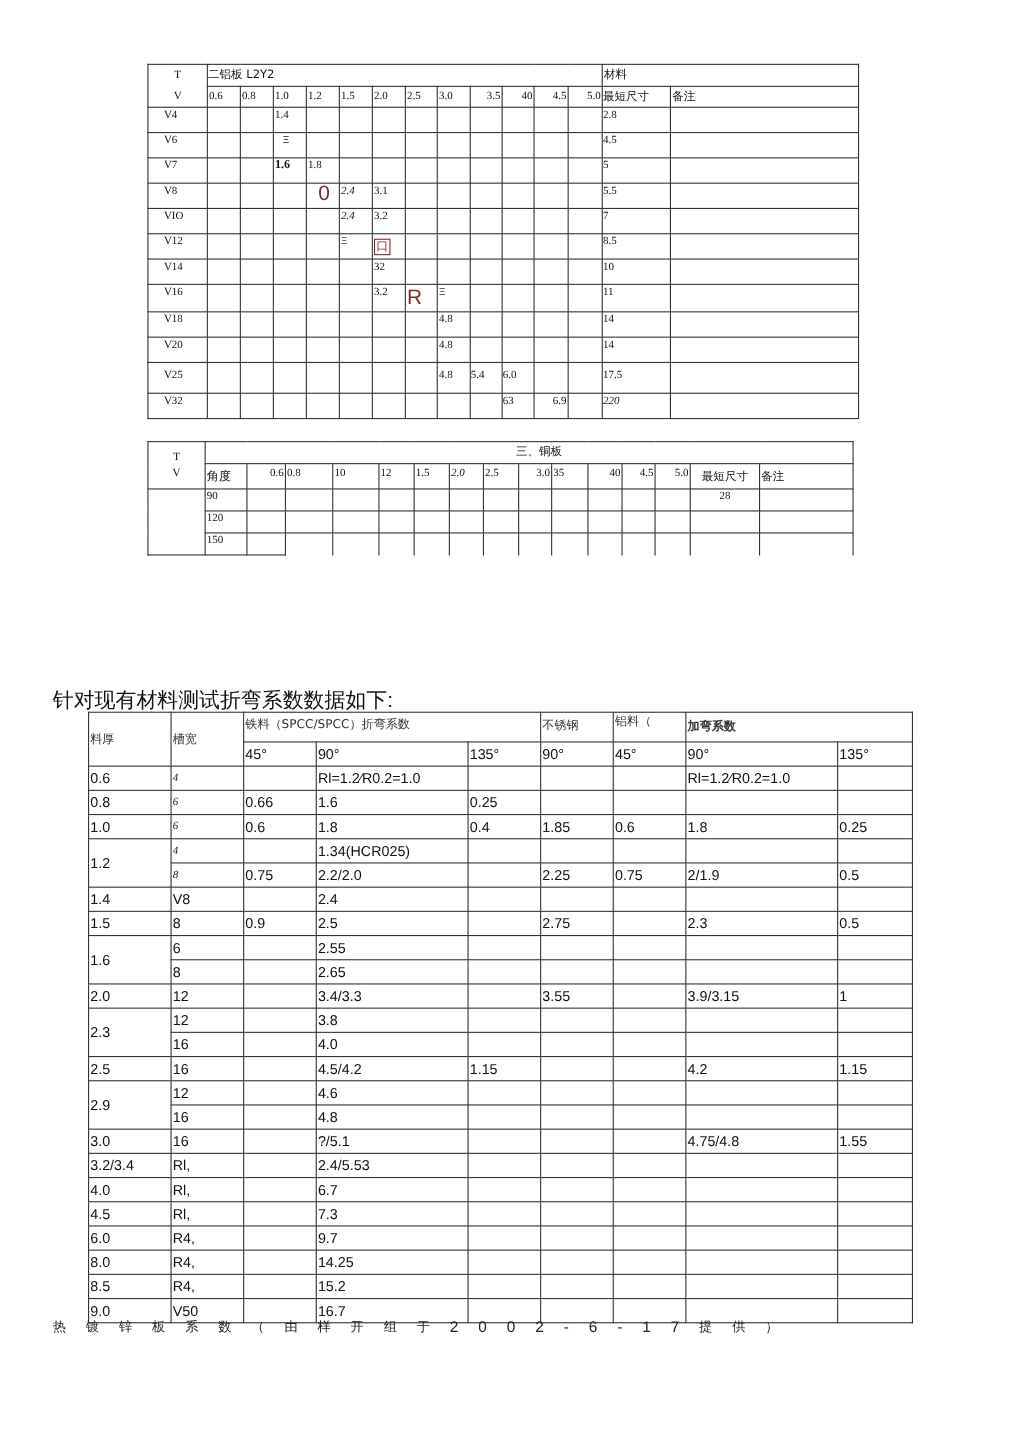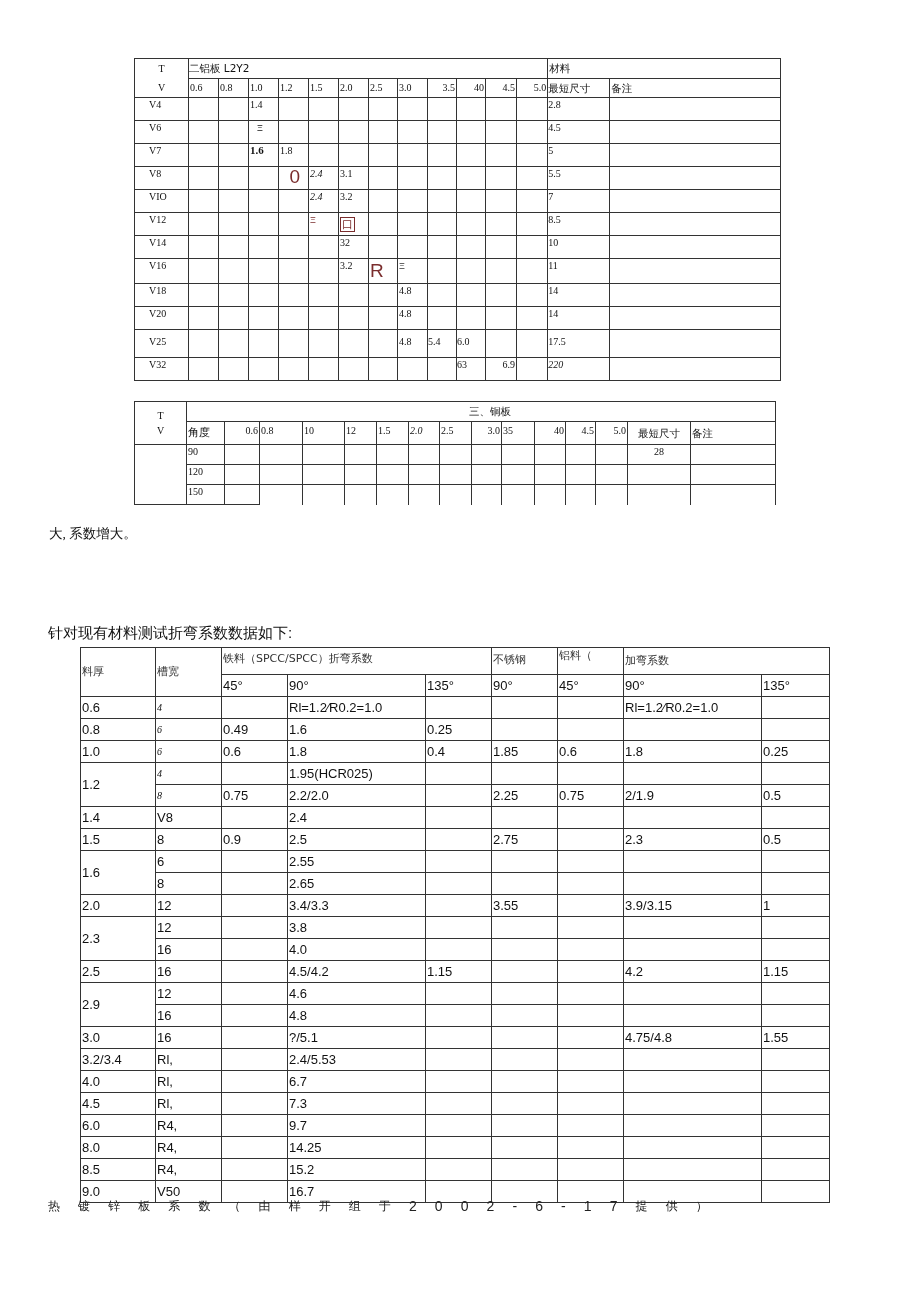--- a/index.html
+++ b/index.html
@@ -421,7 +421,6 @@
   </table>
 
 <div class="note serif">
-  <div>大, 系数增大。</div>
 </div>
 
 <div class="heading2 sans">针对现有材料测试折弯系数数据如下:</div>

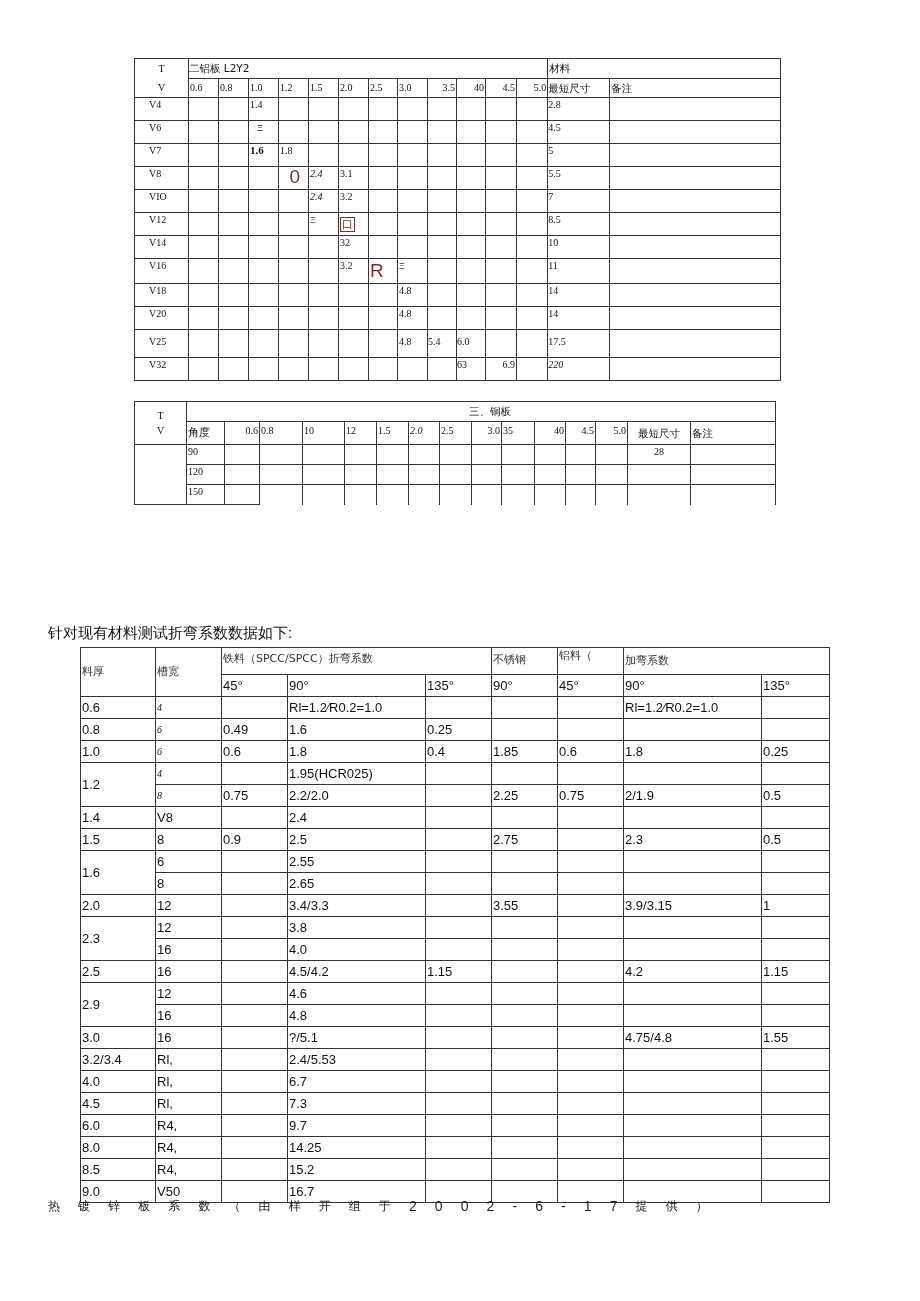--- a/index.html
+++ b/index.html
@@ -38,7 +38,7 @@
 
   .note { position: absolute; left: 49px; top: 522px; width: 820px; font-size: 13.5px; line-height: 24px; }
 
-  .heading2 { position: absolute; left: 48px; top: 624px; font-size: 15px; }
+  .heading2 { position: absolute; left: 48px; top: 624px; font-size: 19px; }
 
   
   #t3 { left: 80px; top: 647px; width: 749px; font-size: 13px; }

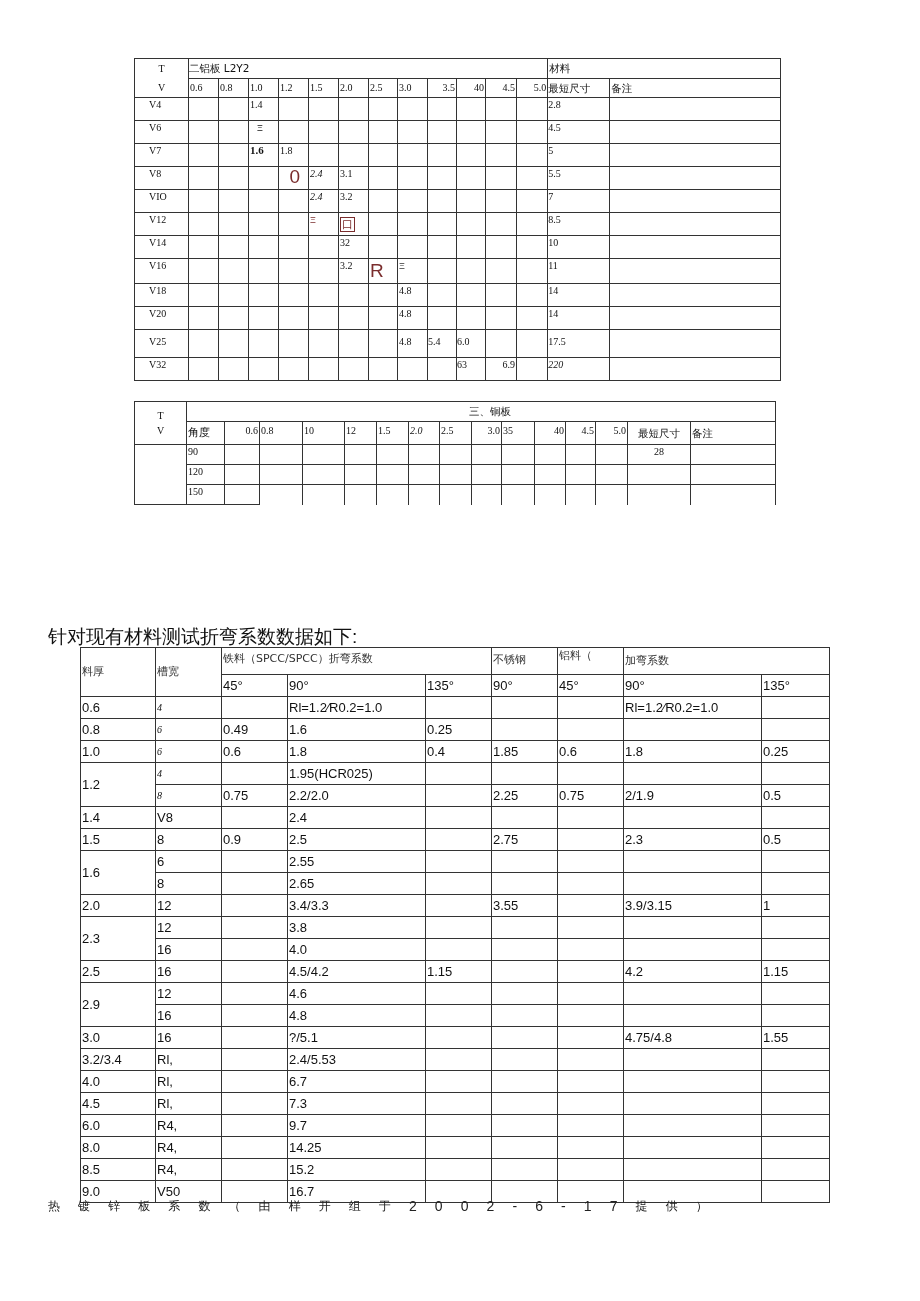--- a/index.html
+++ b/index.html
@@ -446,7 +446,7 @@
     </td>
     <td class="h-cjk" style="line-height:24px;">不锈钢</td>
     <td class="h-cjk">铝料（</td>
-    <td colspan="2" class="h-cjk" style="line-height:26px;">加弯系数</td>
+    <td colspan="2" class="h-cjk" style="line-height:26px;font-weight:bold;">加弯系数</td>
   </tr>
   <tr>
     <td>45°</td>

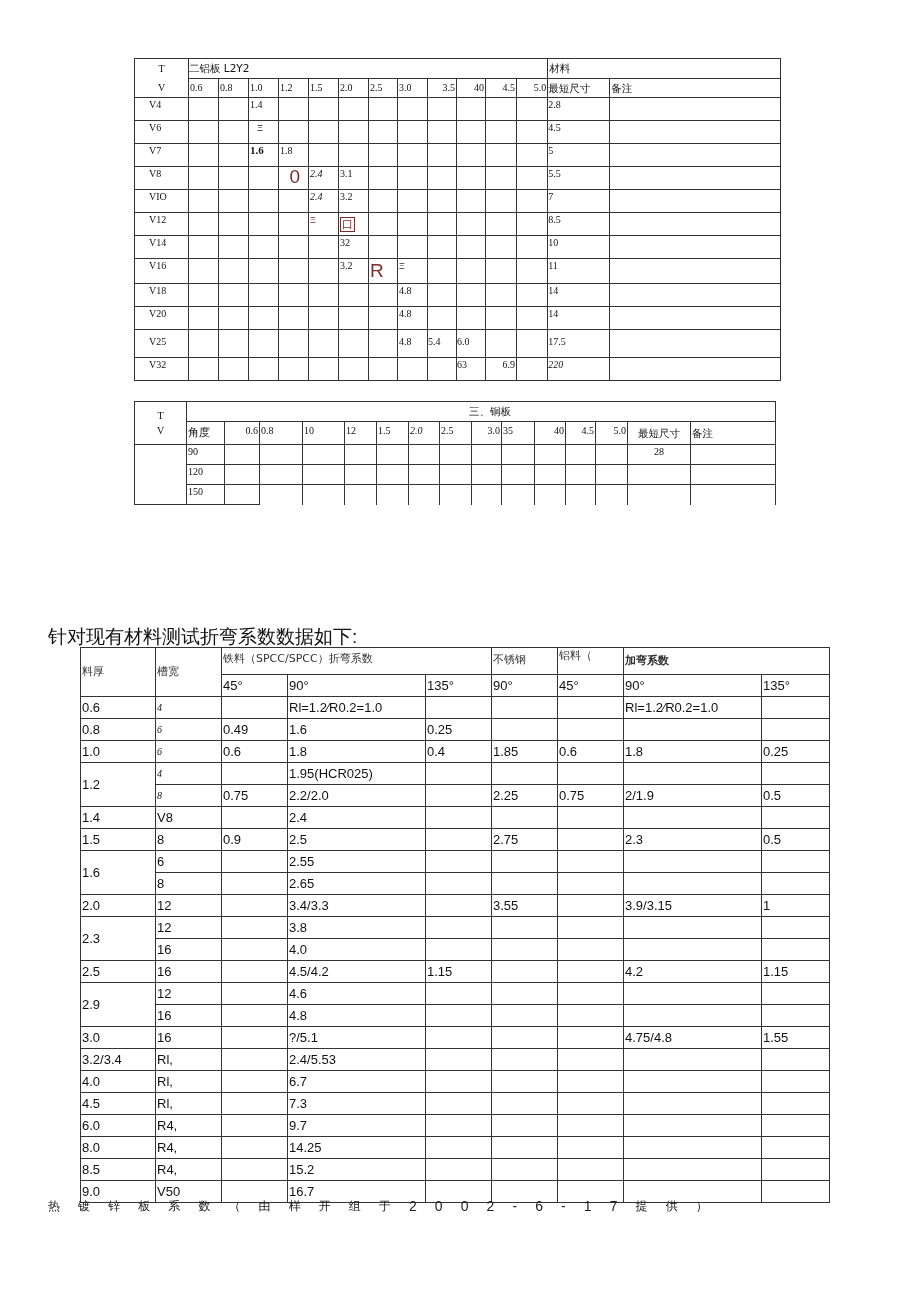--- a/index.html
+++ b/index.html
@@ -473,7 +473,7 @@
   <tr>
     <td>0.8</td>
     <td class="it-small">6</td>
-    <td>0.49</td>
+    <td>0.66</td>
     <td>1.6</td>
     <td>0.25</td>
     <td></td>

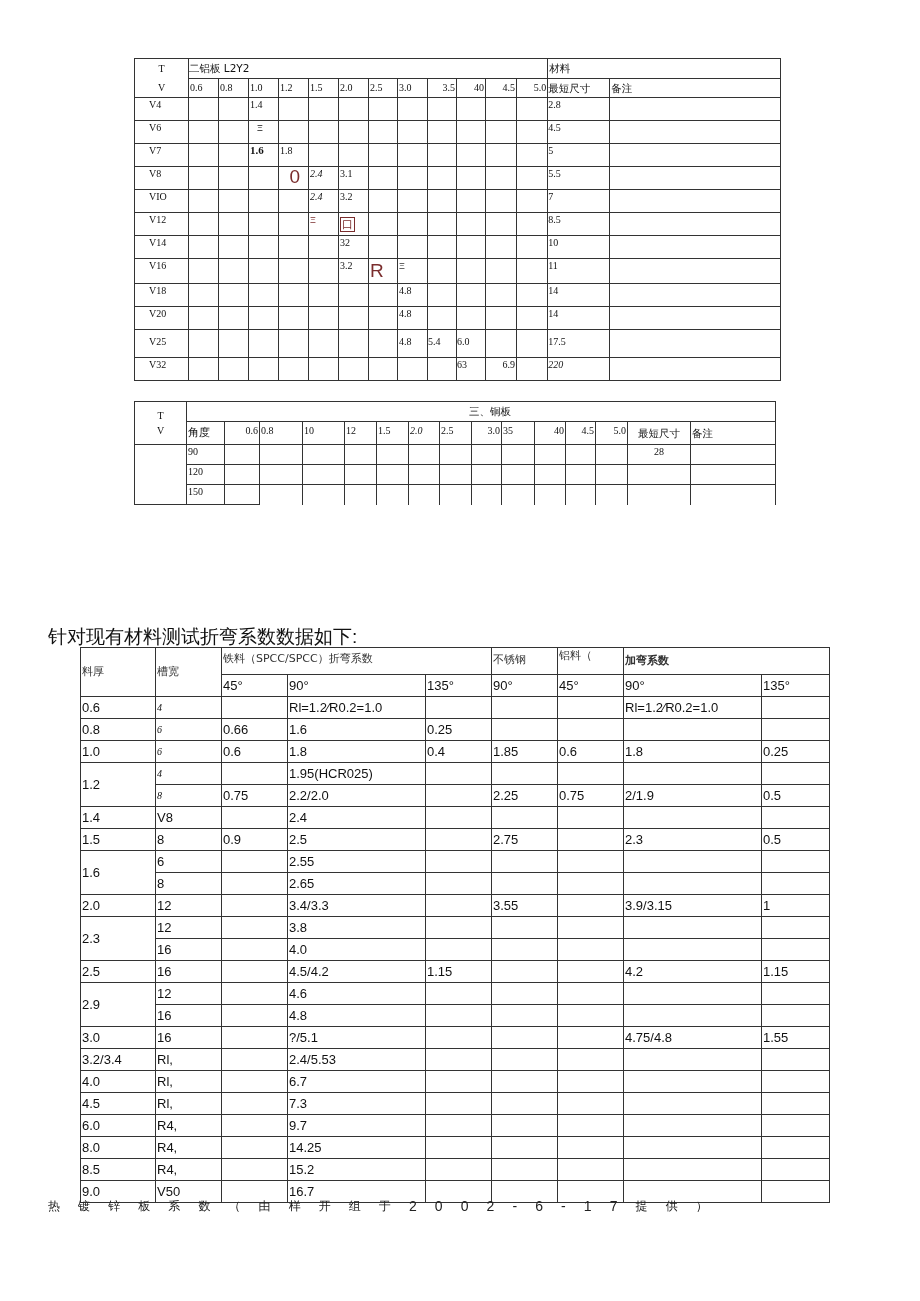--- a/index.html
+++ b/index.html
@@ -498,7 +498,7 @@
     <td rowspan="2" class="mid">1.2</td>
     <td class="it-small">4</td>
     <td></td>
-    <td>1.95(HCR025)</td>
+    <td>1.34(HCR025)</td>
     <td></td>
     <td></td>
     <td></td>

